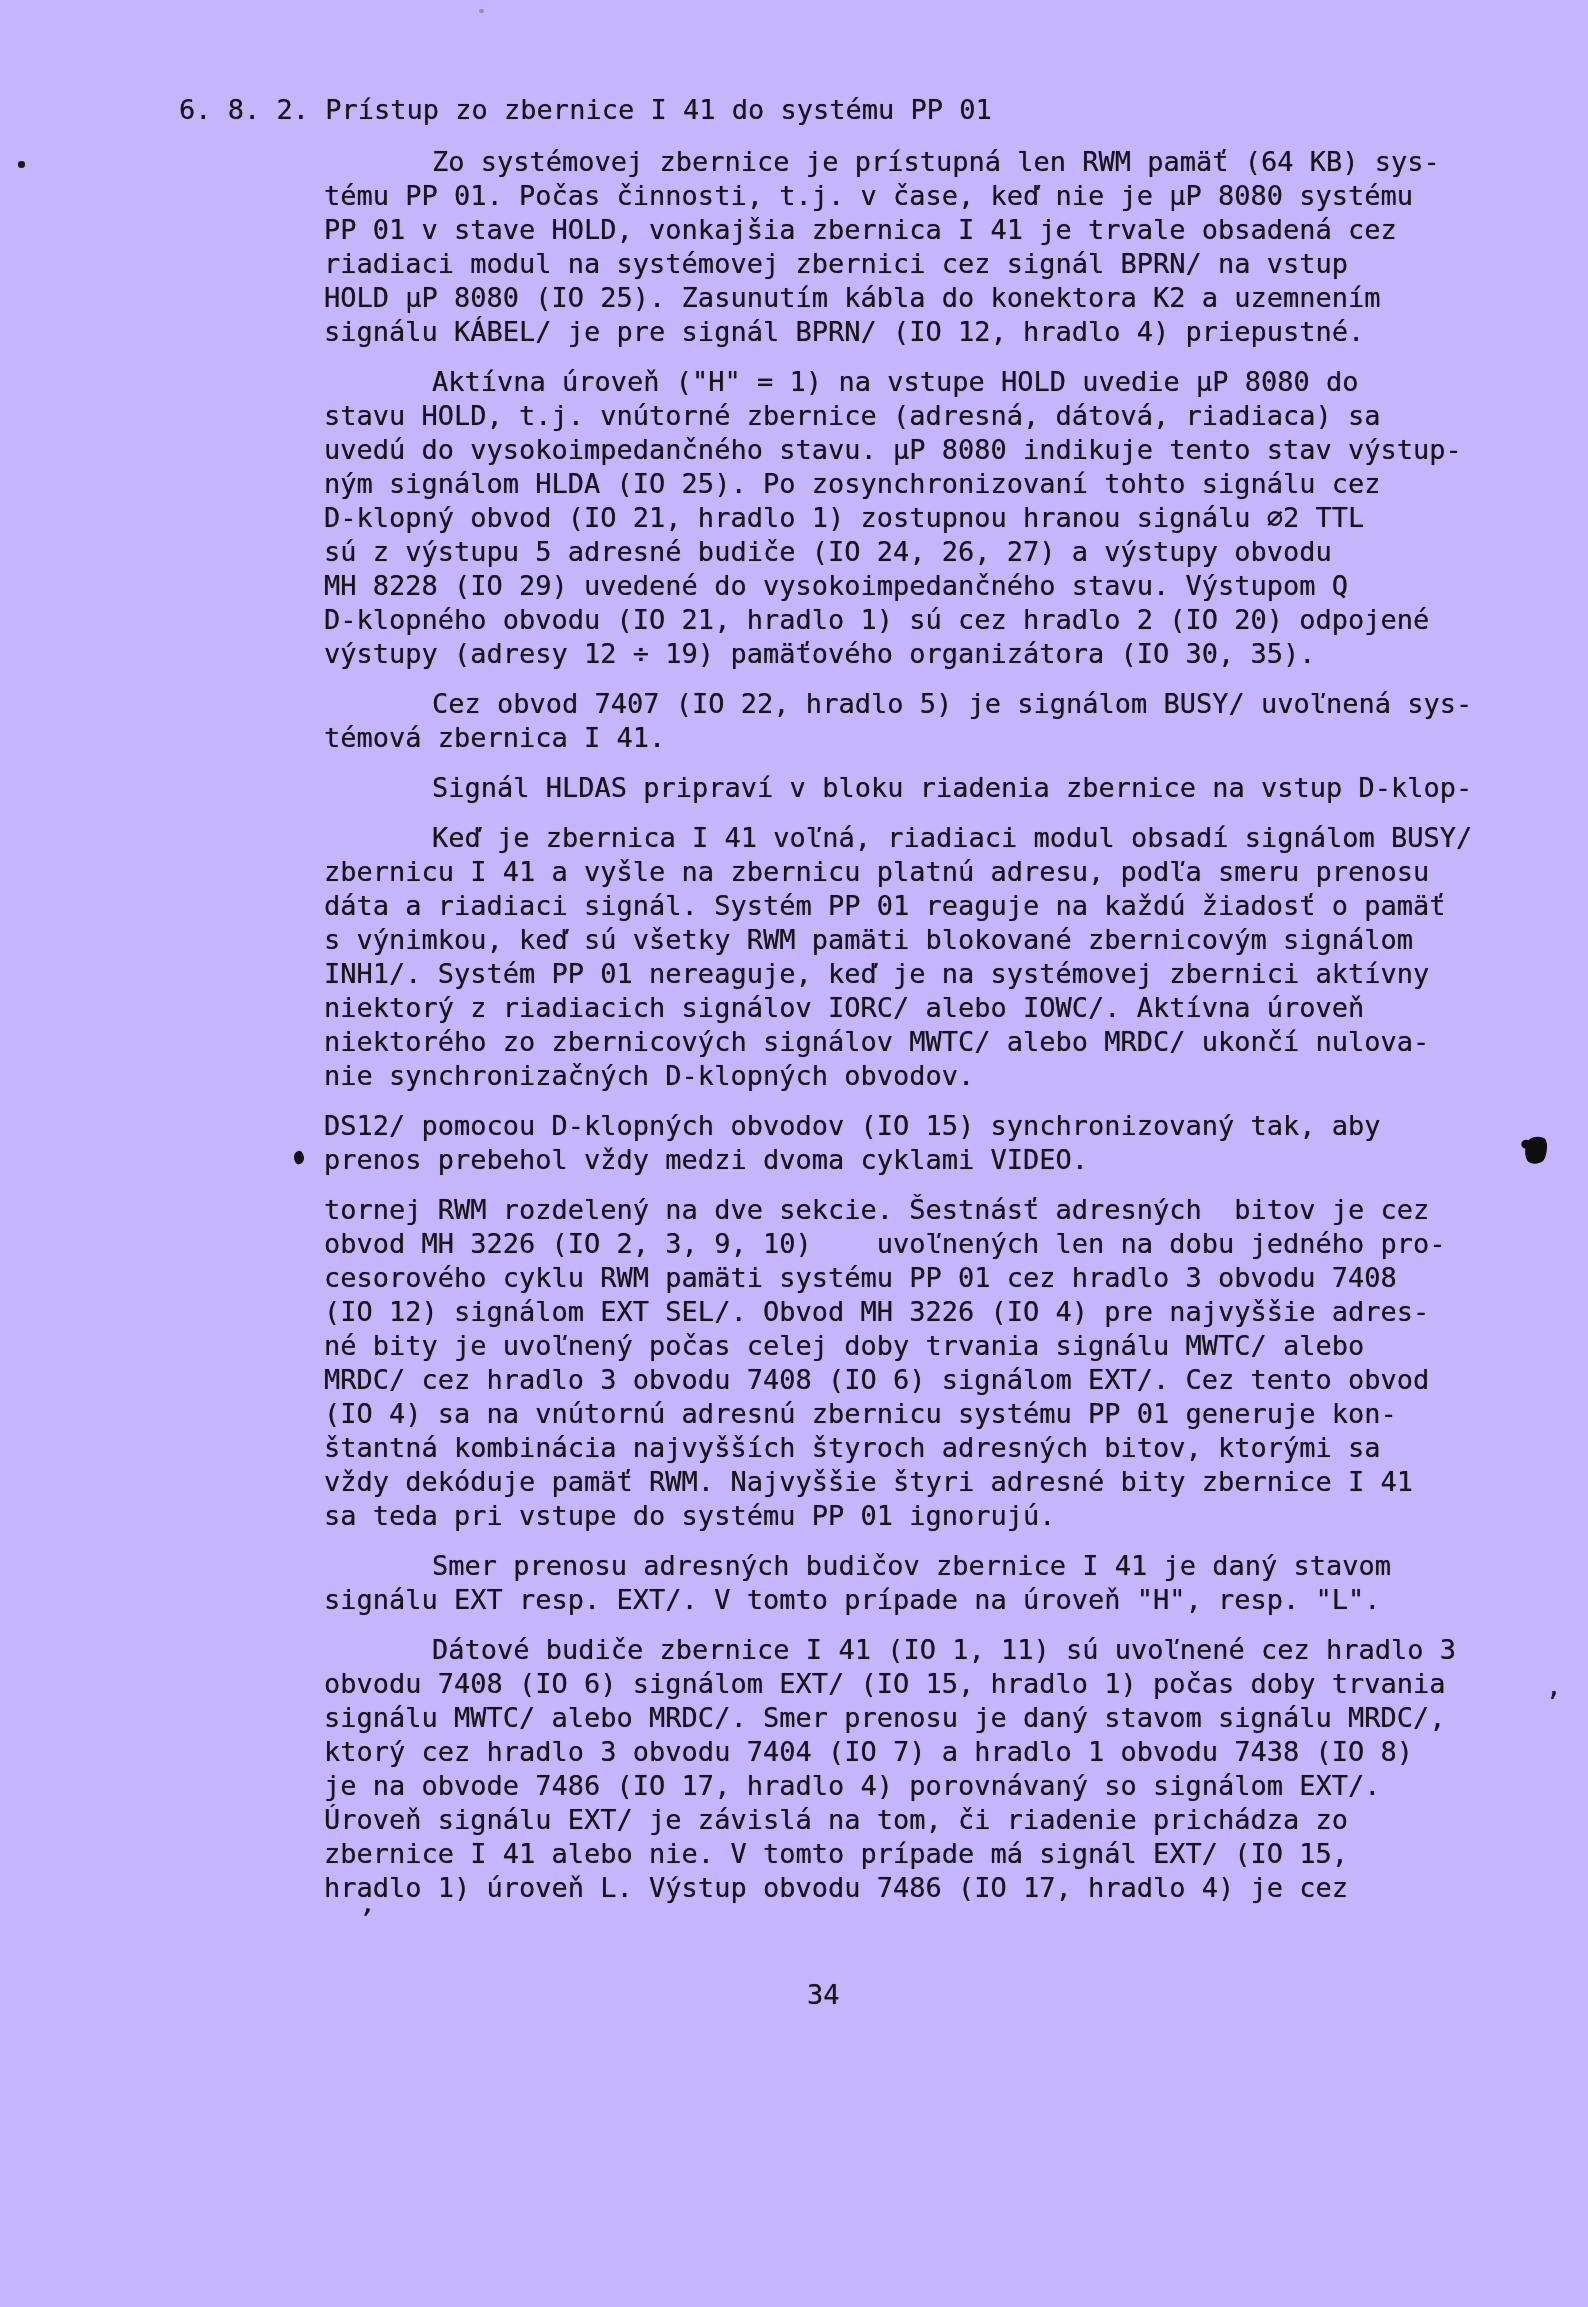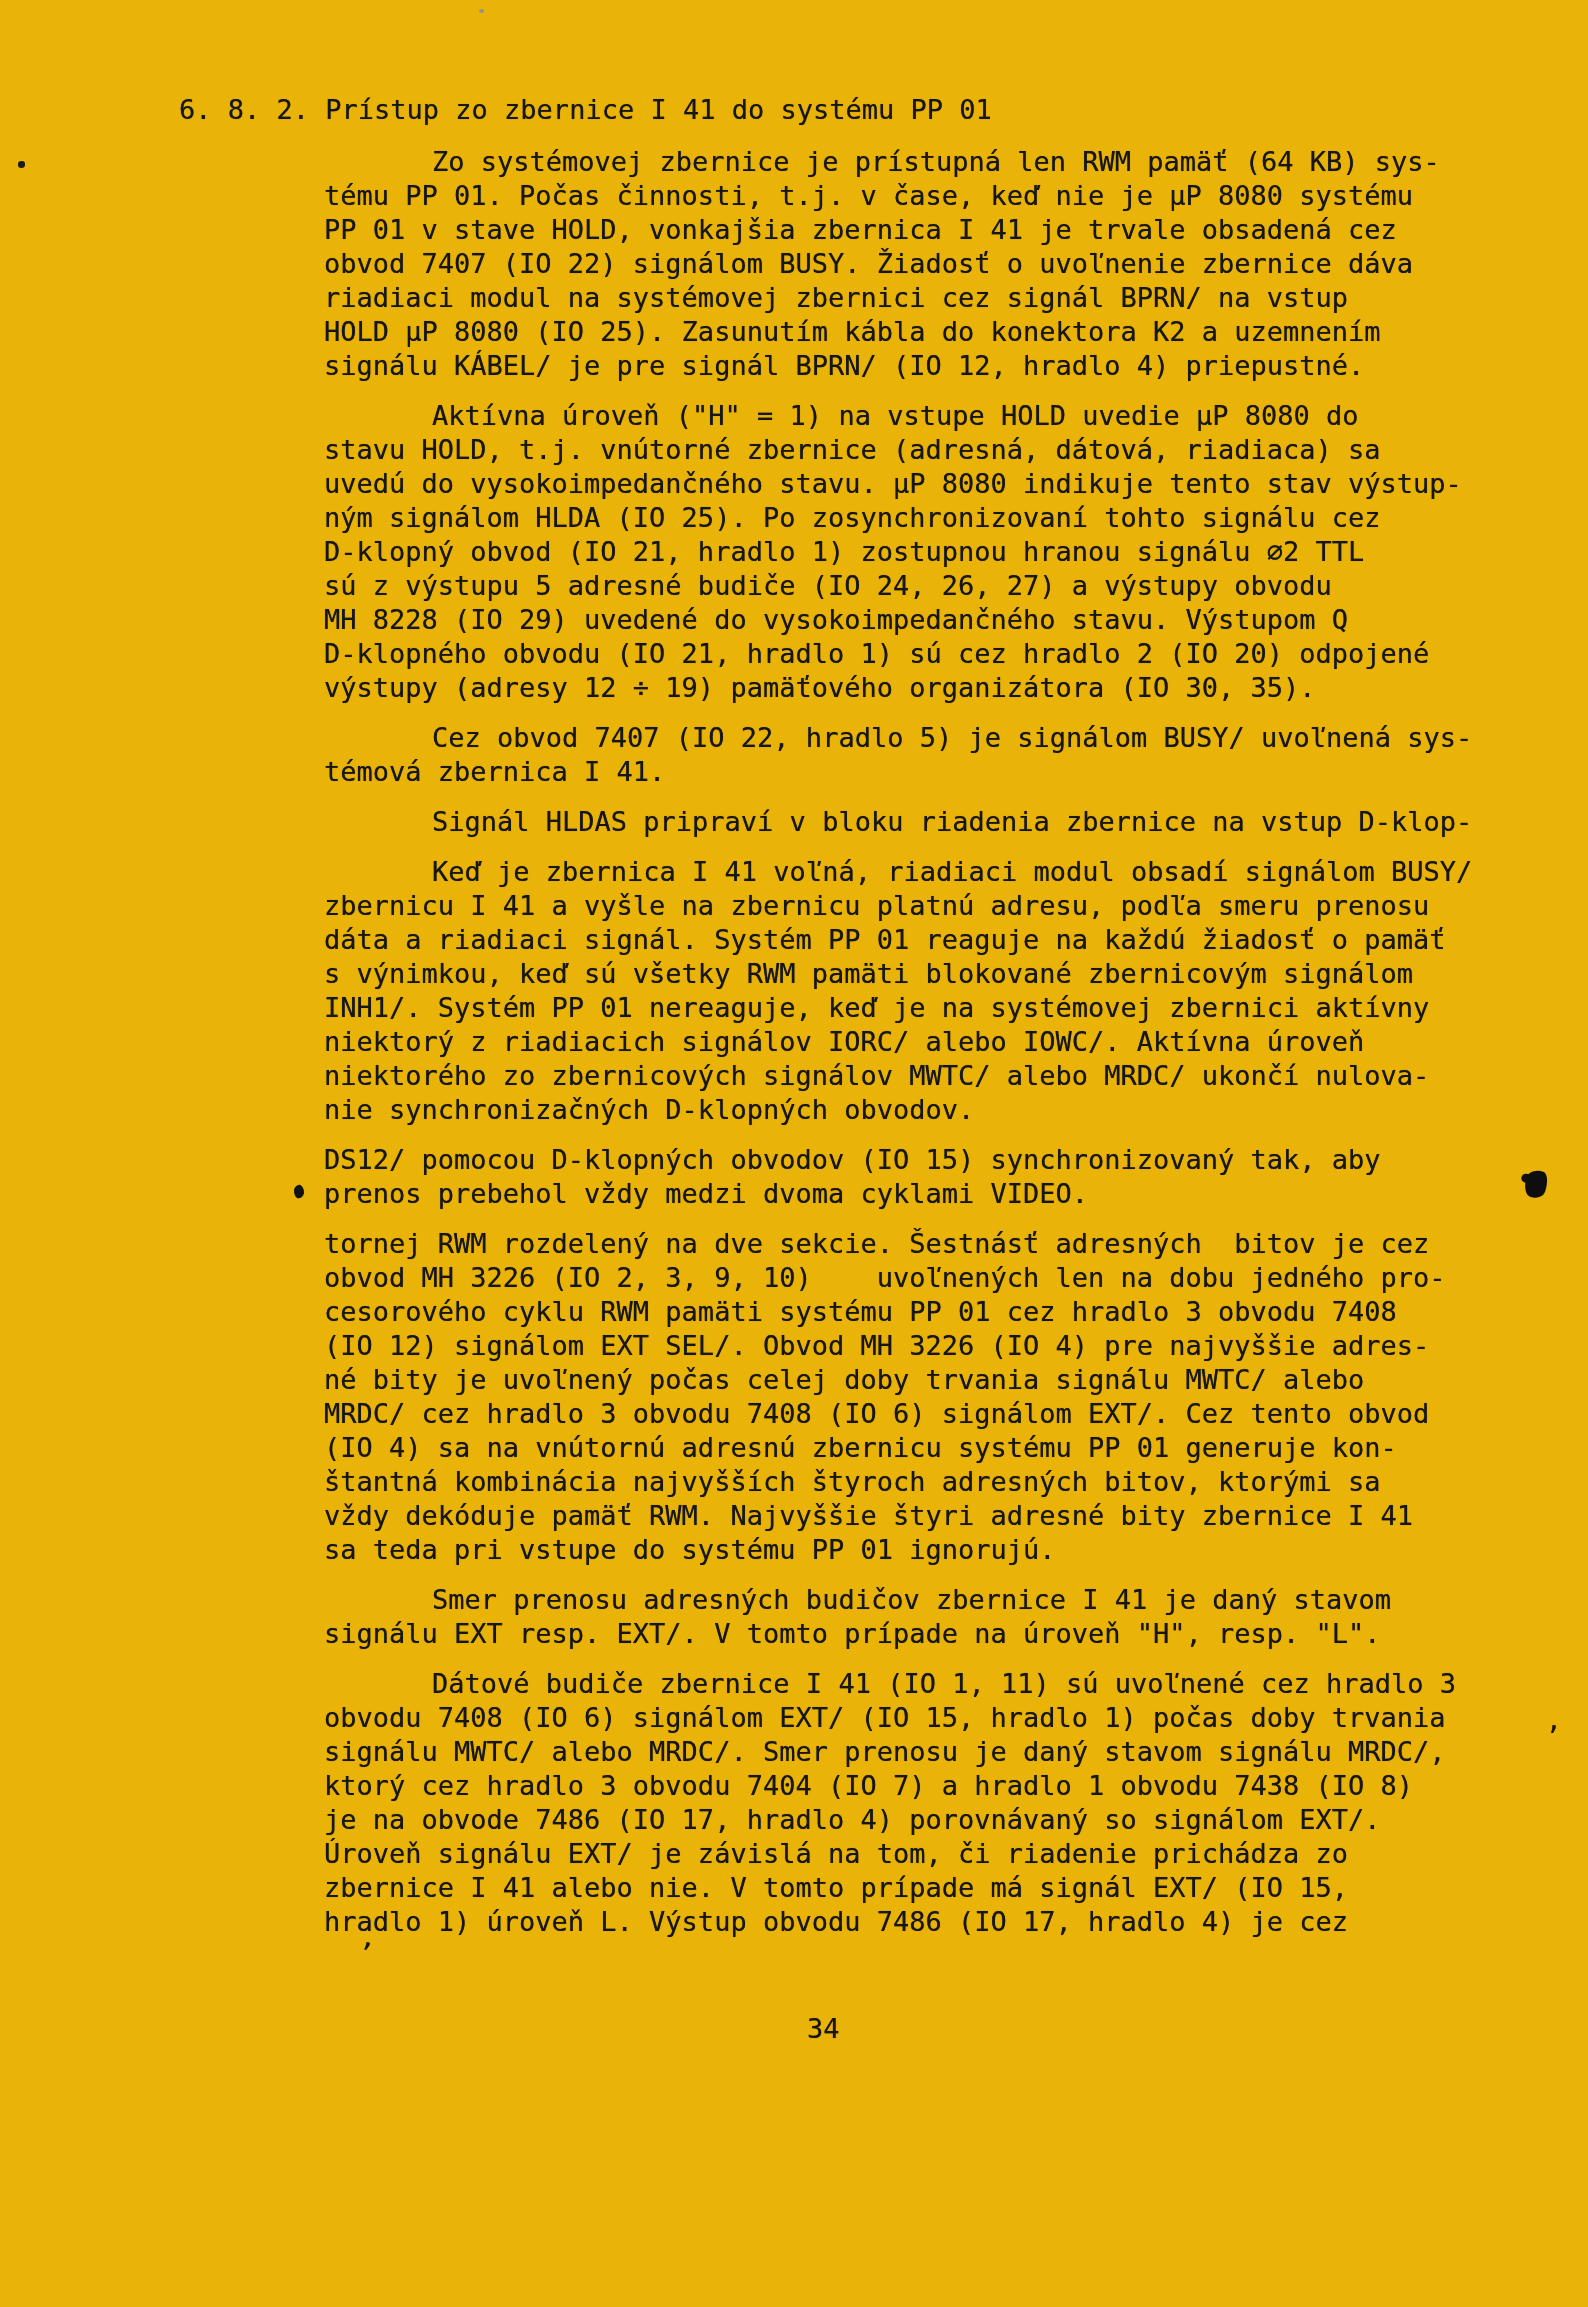--- a/index.html
+++ b/index.html
@@ -8,7 +8,7 @@
     width:1589px;
     height:2307px;
     margin:0 auto;
-    background:#eab308;
+    background:#c4b5fd;
     overflow:hidden;
     font-family:"DejaVu Sans Mono","Liberation Mono",monospace;
     font-size:27px;

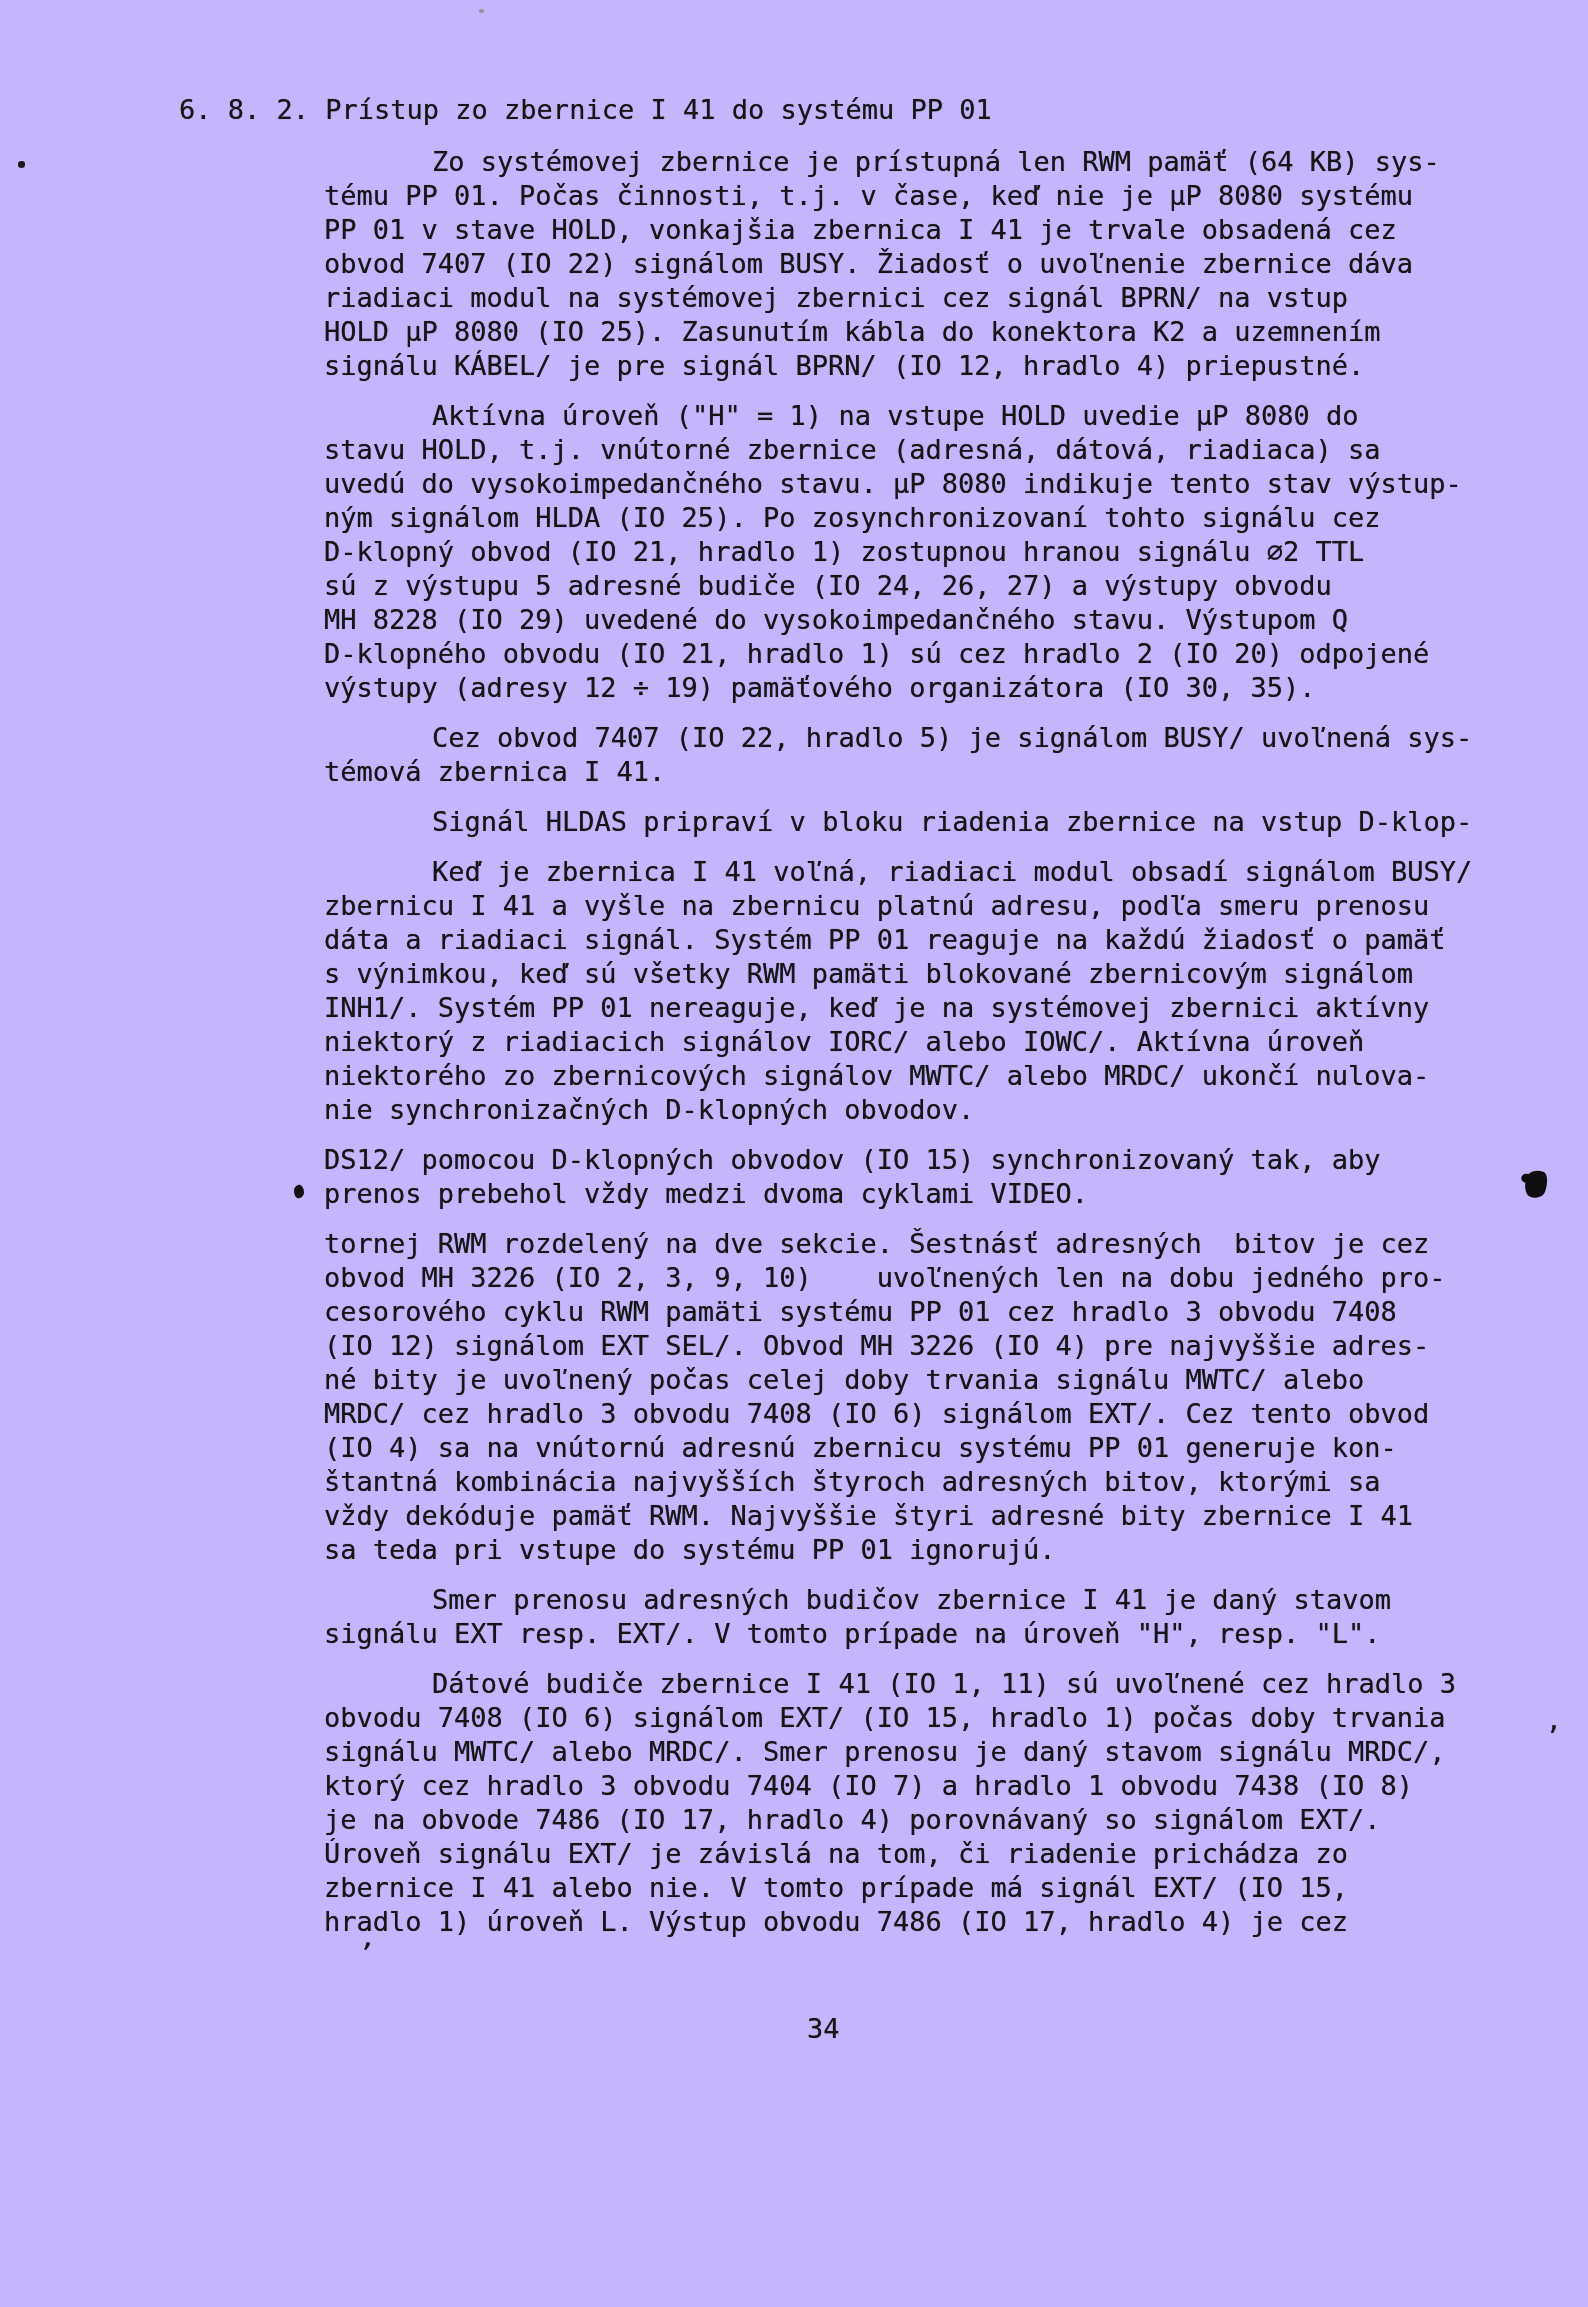--- a/index.html
+++ b/index.html
@@ -68,7 +68,6 @@
           <div class="line first">Zo systémovej zbernice je prístupná len RWM pamäť (64 KB) sys-</div>
           <div class="line">tému PP 01. Počas činnosti, t.j. v čase, keď nie je µP 8080 systému</div>
           <div class="line">PP 01 v stave HOLD, vonkajšia zbernica I 41 je trvale obsadená cez</div>
-          <div class="line">obvod 7407 (IO 22) signálom BUSY. Žiadosť o uvoľnenie zbernice dáva</div>
           <div class="line">riadiaci modul na systémovej zbernici cez signál BPRN/ na vstup</div>
           <div class="line">HOLD µP 8080 (IO 25). Zasunutím kábla do konektora K2 a uzemnením</div>
           <div class="line">signálu KÁBEL/ je pre signál BPRN/ (IO 12, hradlo 4) priepustné.</div>

